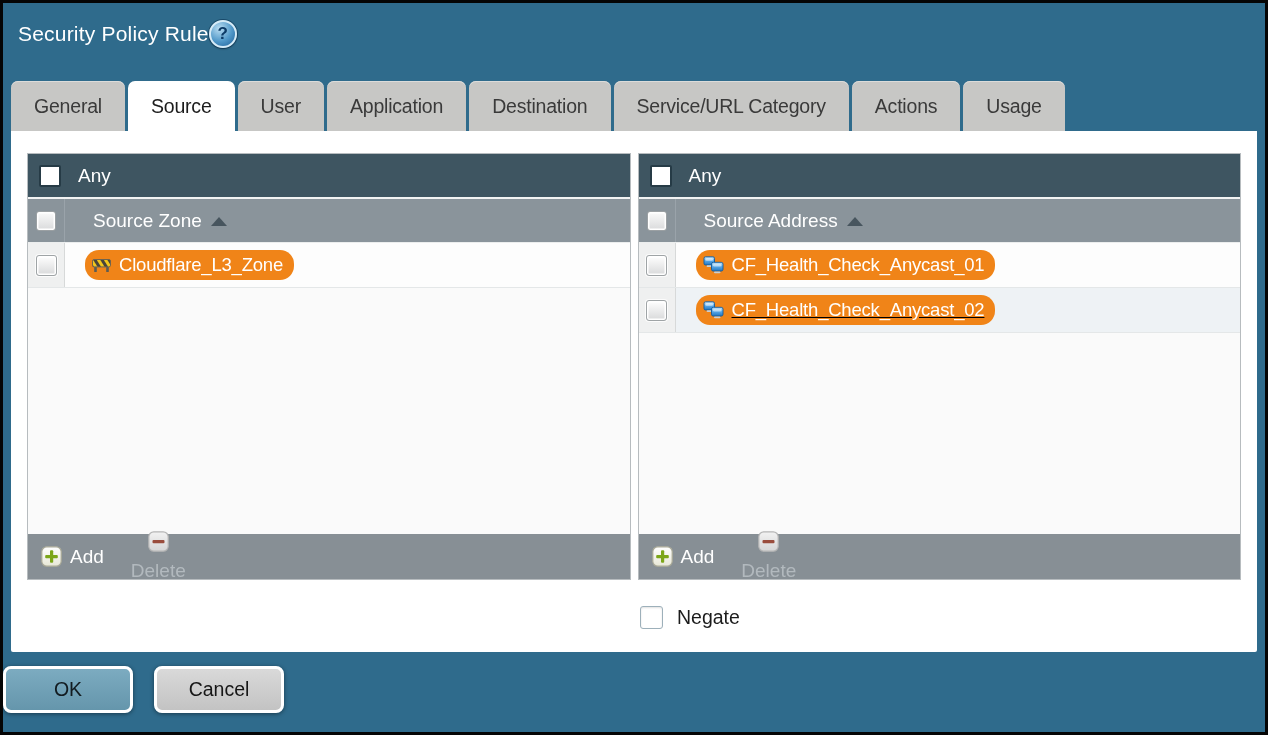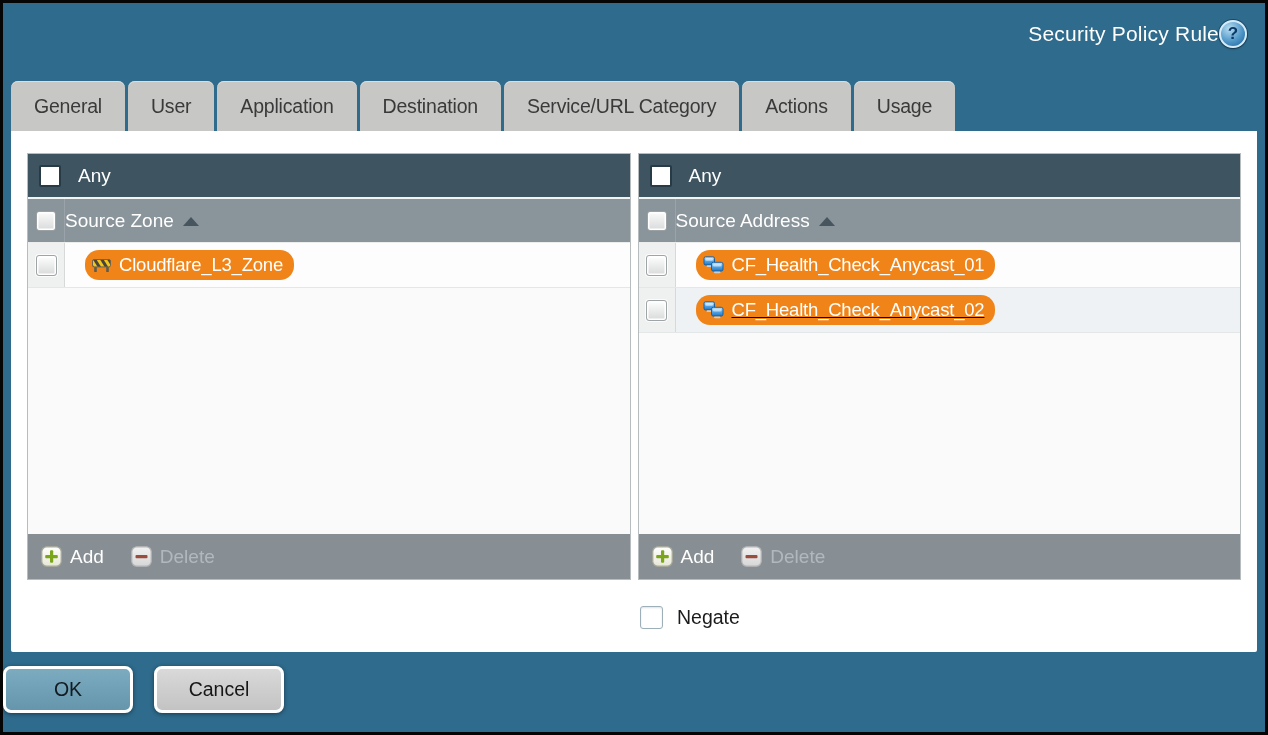--- a/index.html
+++ b/index.html
@@ -16,7 +16,7 @@
   
   .titlebar {
     height:62px; flex:none;
-    display:flex; align-items:center; justify-content:flex-end;
+    display:flex; align-items:center; justify-content:flex-start;
     padding:0 18px 0 15px;
   }
   .dlg-title { color:#fff; font-size:21px; letter-spacing:.2px; }

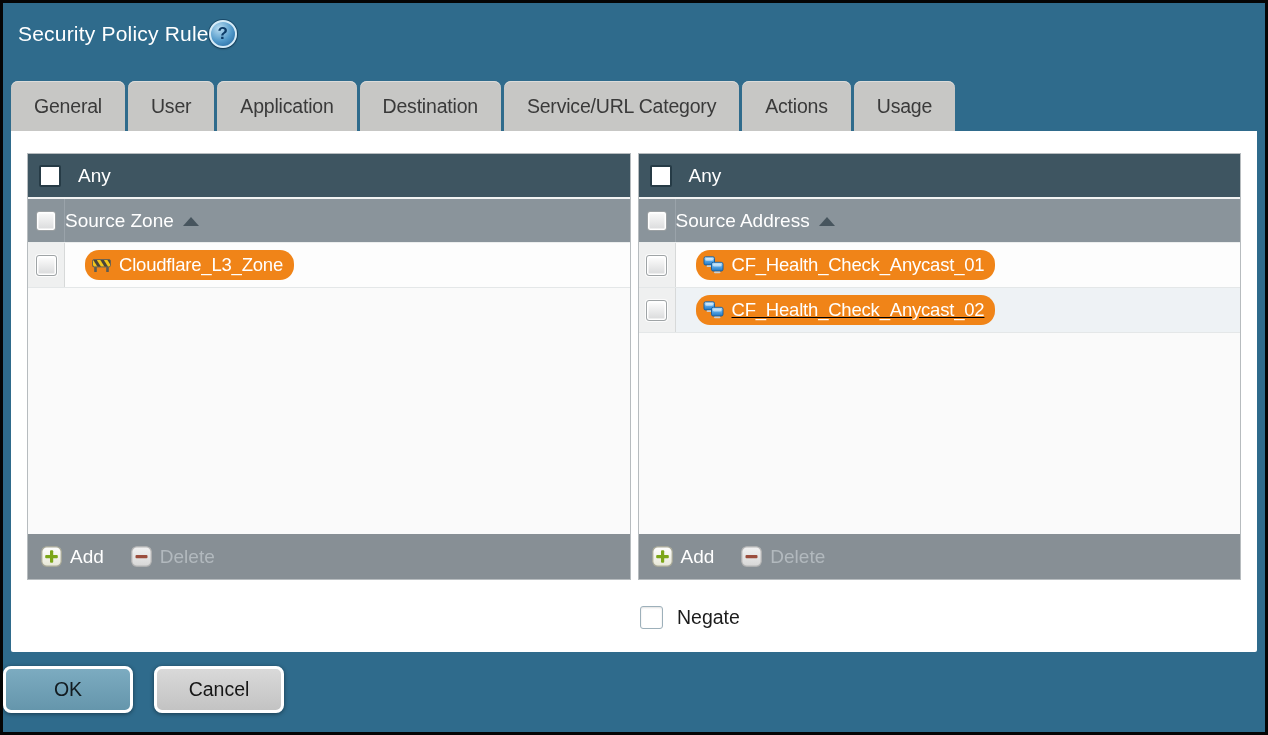--- a/index.html
+++ b/index.html
@@ -194,6 +194,7 @@
 
   <div class="tabbar">
     <div class="tab">General</div>
+    <div class="tab active">Source</div>
     <div class="tab">User</div>
     <div class="tab">Application</div>
     <div class="tab">Destination</div>

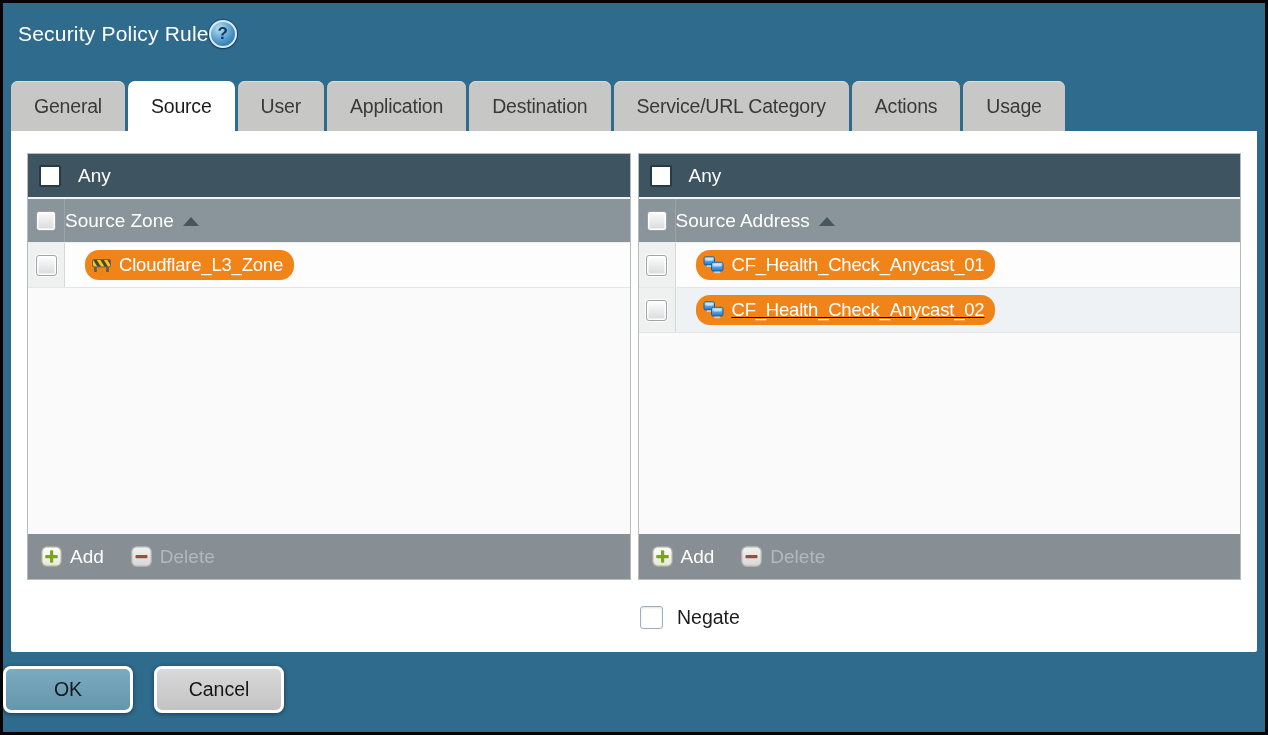--- a/index.html
+++ b/index.html
@@ -76,7 +76,7 @@
     display:flex; align-items:center; justify-content:center;
     border-right:1px solid #9aa3aa;
   }
-  .hdr-label { margin-left:0; }
+  .hdr-label { margin-left:28px; }
   .sort-asc {
     width:0; height:0; margin-left:9px; margin-top:2px;
     border-left:8px solid transparent; border-right:8px solid transparent;

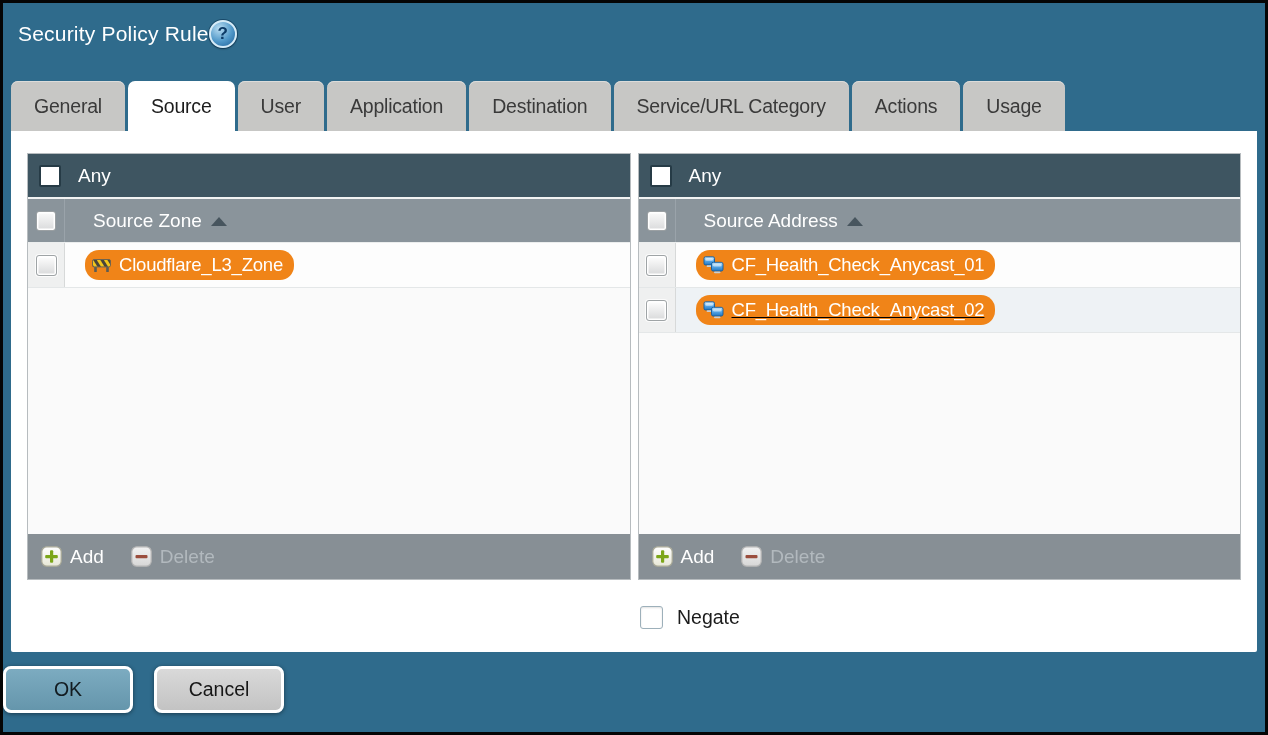--- a/index.html
+++ b/index.html
@@ -108,7 +108,7 @@
   }
   .action { display:flex; align-items:center; gap:8px; cursor:pointer; }
   .action-label { color:#fff; font-size:19px; }
-  .action.disabled { cursor:default; }
+  .action.disabled { cursor:default;flex-direction:column; }
   .action.disabled .action-label { color:#b2b9be; }
 
   

